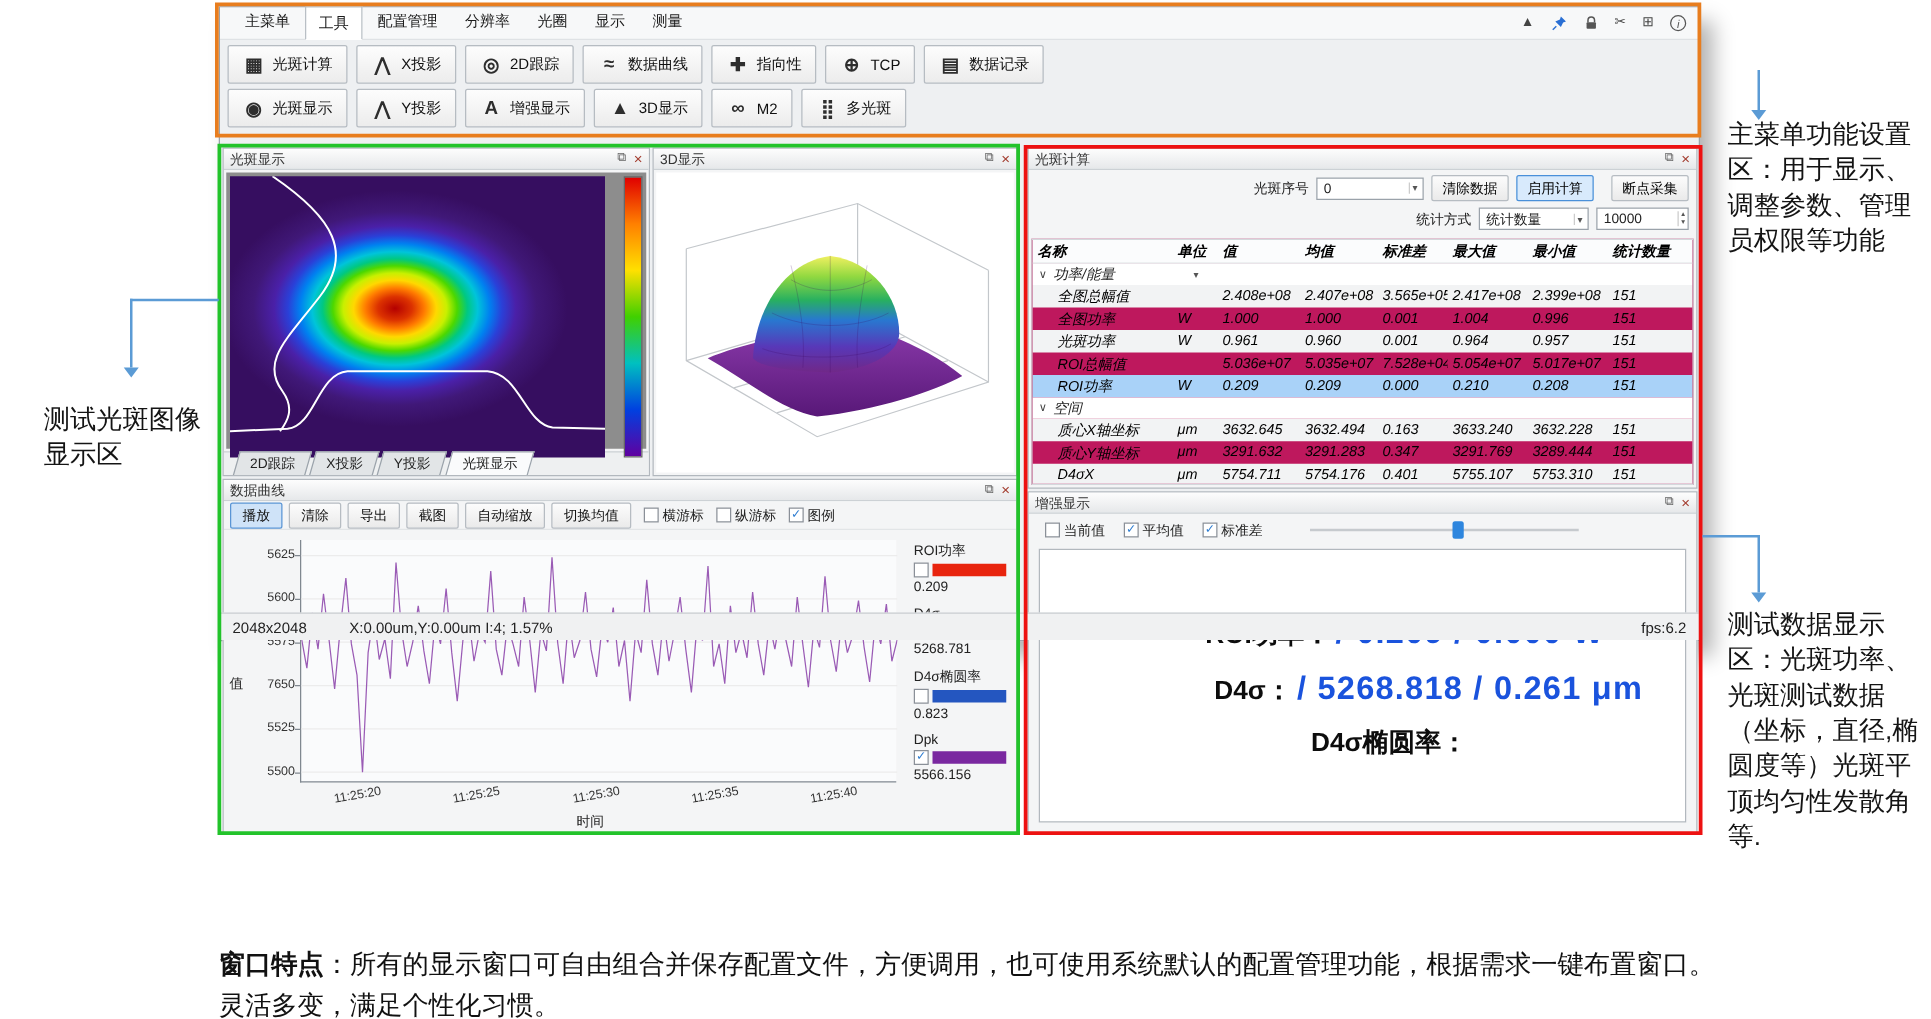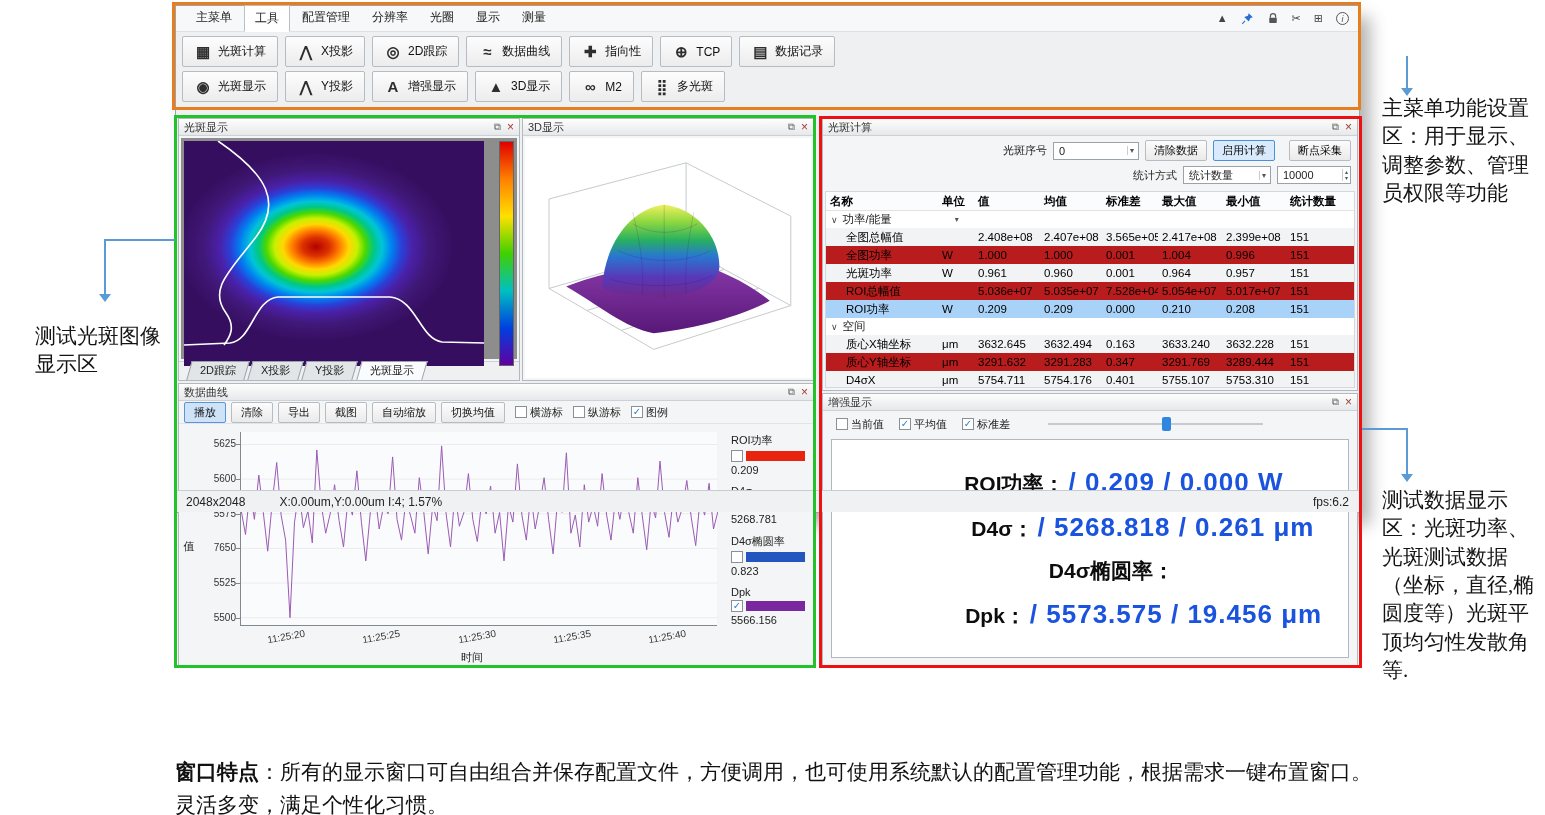--- a/index.html
+++ b/index.html
@@ -124,7 +124,7 @@
   .overlay-box { position:absolute; border:3px solid; pointer-events:none; z-index:5; }
 
   
-  .annotation { position:absolute; font-size:21px; color:#141414; line-height:1.35; z-index:6;font-family:Liberation Serif, serif; }
+  .annotation { position:absolute; font-size:21px; color:#141414; line-height:1.35; z-index:6; }
   .ann-line { position:absolute; background:#5b9bd5; z-index:6; }
   .arrow-down { position:absolute; width:0; height:0; border-left:6px solid transparent;
     border-right:6px solid transparent; border-top:8px solid #5b9bd5; z-index:6; }

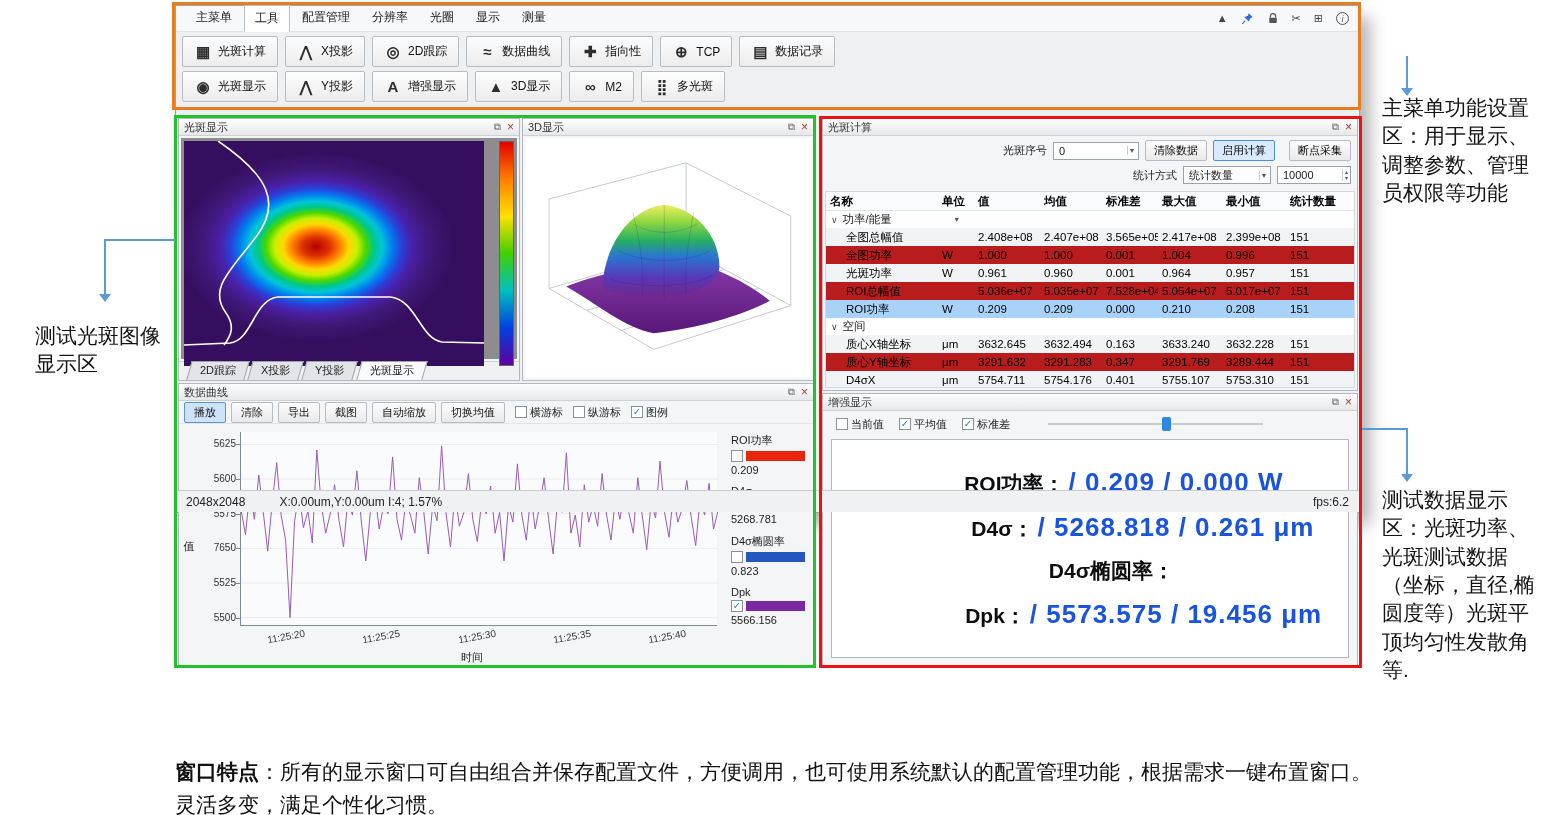--- a/index.html
+++ b/index.html
@@ -93,7 +93,7 @@
   .calc-btn { font-size:11px; padding:2px 8px; border:1px solid #b6bcc2;
     background:linear-gradient(#fcfcfc,#eaeaea); border-radius:2px; }
   .calc-btn.primary { background:#d8eafc; border-color:#4a90d9; }
-  .tbl { flex:1; overflow:hidden; font-size:11.5px; background:#b91c1c; margin:0 2px 2px 2px; border:1px solid #d4d8dc; }
+  .tbl { flex:1; overflow:hidden; font-size:11.5px; background:#be185d; margin:0 2px 2px 2px; border:1px solid #d4d8dc;font-style:italic; }
   .tbl-header, .tbl-row { display:grid; grid-template-columns:112px 36px 66px 62px 56px 64px 64px 1fr; align-items:center; }
   .tbl-header { height:19px; font-weight:bold; border-bottom:1px solid #e0e3e6; background:#fbfcfd; }
   .tbl-row { height:18px; }

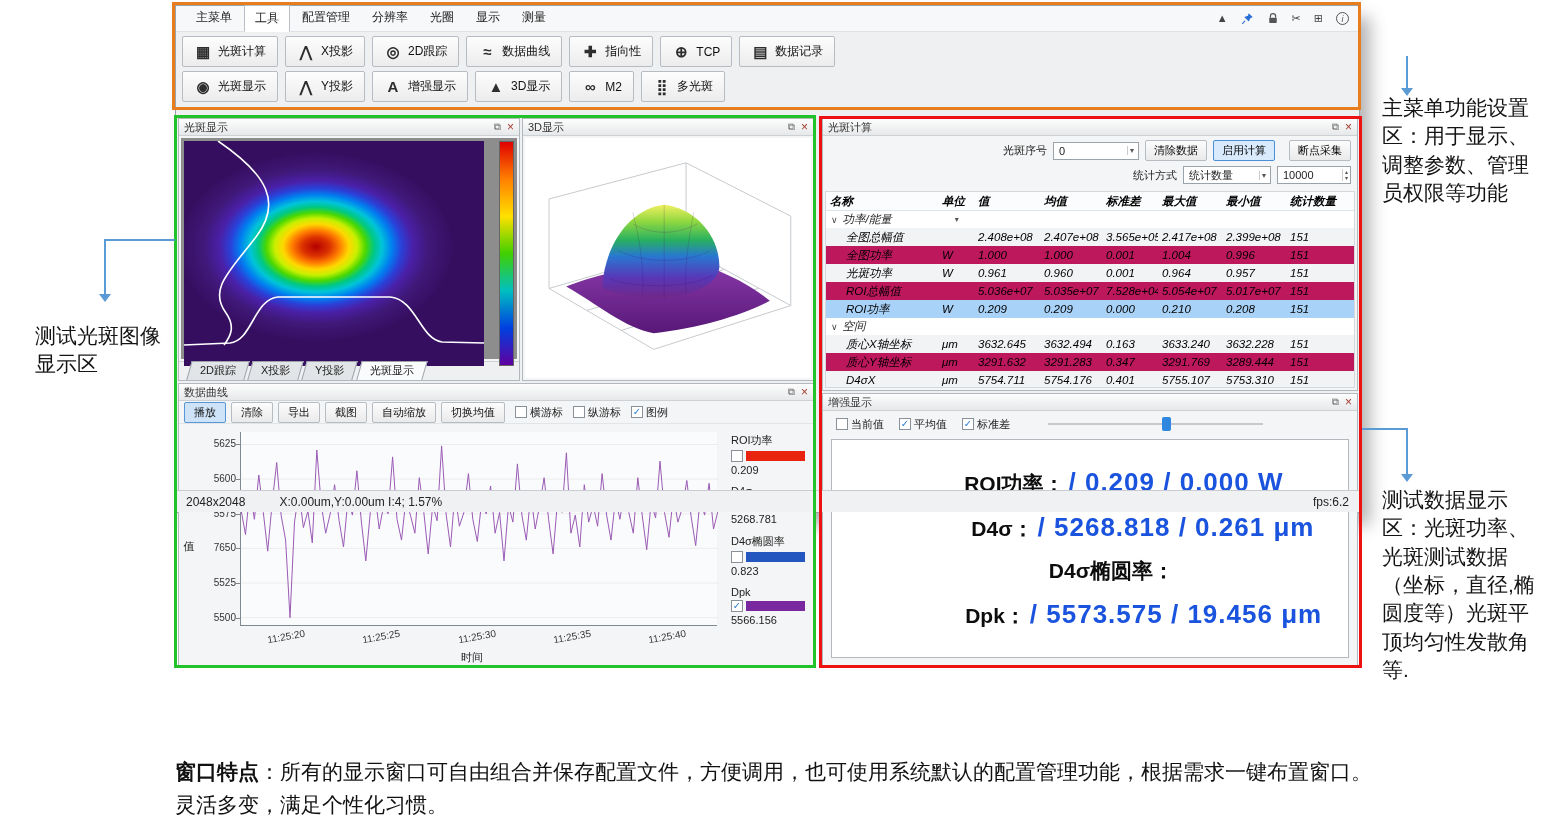--- a/index.html
+++ b/index.html
@@ -565,10 +565,6 @@
           <div class="enh-row">
             <span class="enh-label">D4σ椭圆率：</span>
           </div>
-          <div class="enh-row">
-            <span class="enh-label">Dpk：</span>
-            <span class="enh-value" style="color: rgb(26, 83, 221);">/ 5573.575 / 19.456 μm</span>
-          </div>
         </div>
     </section>
 

